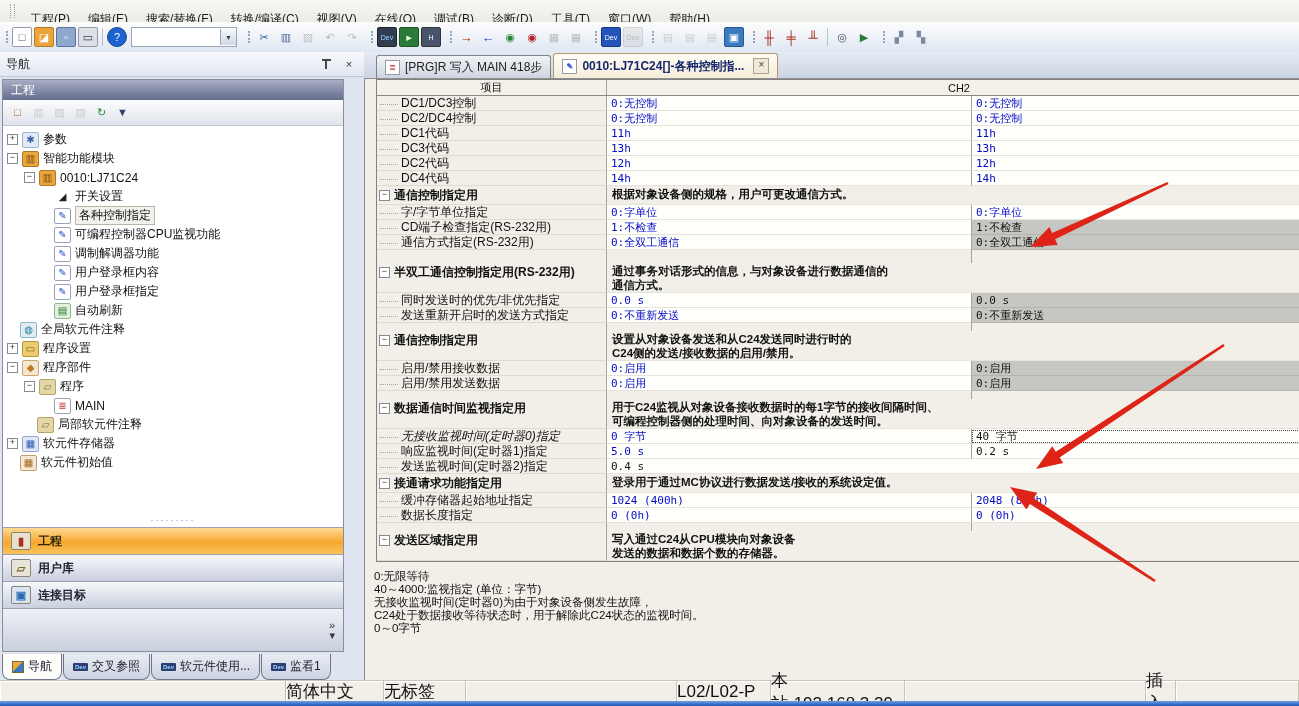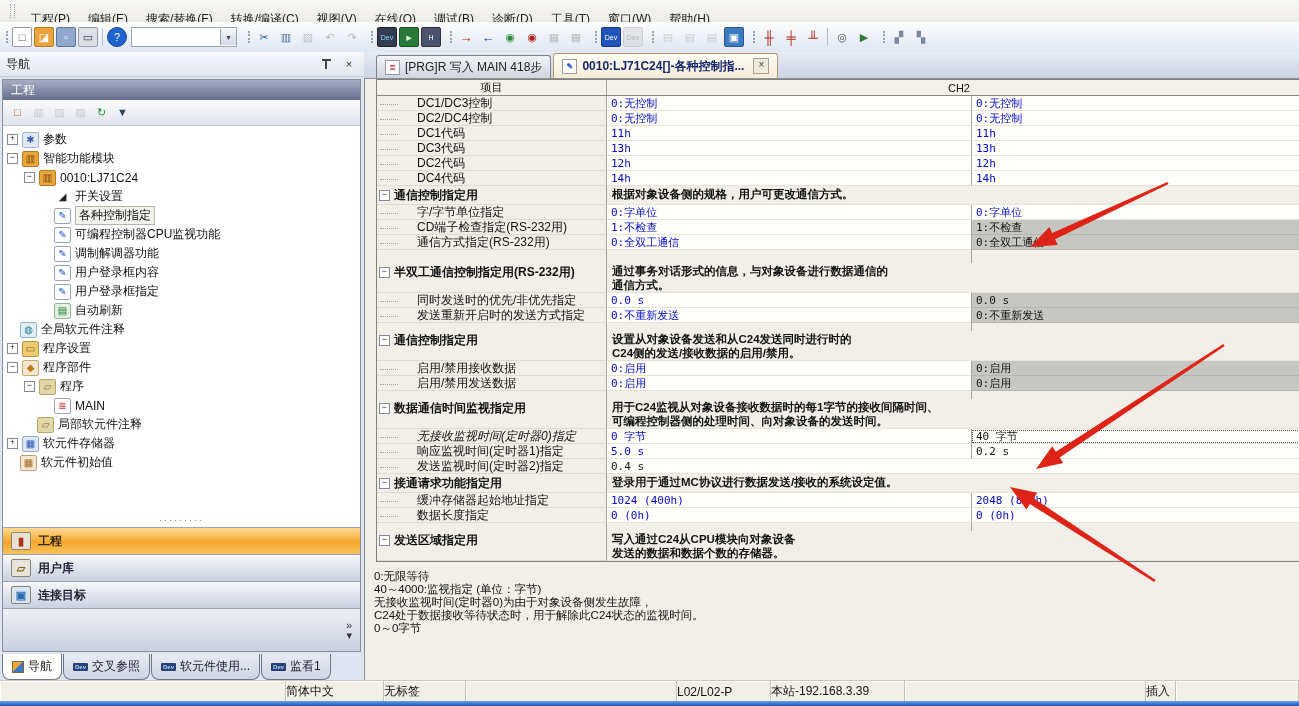--- a/index.html
+++ b/index.html
@@ -45,7 +45,7 @@
   .pin-glyph{display:inline-block;width:7px;height:9px;border-left:2px solid #444;position:relative;}
   .pin-glyph::before{content:"";position:absolute;left:-5px;top:-1px;width:9px;height:2px;background:#444;}
 
-  #nav-inner{flex:1;margin:2px 3px 2px 2px;border:1px solid #8a8f9a;background:#7f1d1d;
+  #nav-inner{flex:1;margin:2px 20px 2px 2px;border:1px solid #8a8f9a;background:#7f1d1d;
     display:flex;flex-direction:column;overflow:hidden;}
   #nav-header{height:20px;background:linear-gradient(#a8aec4,#646c8e);color:#fff;
     display:flex;align-items:center;padding-left:8px;font-size:12px;}

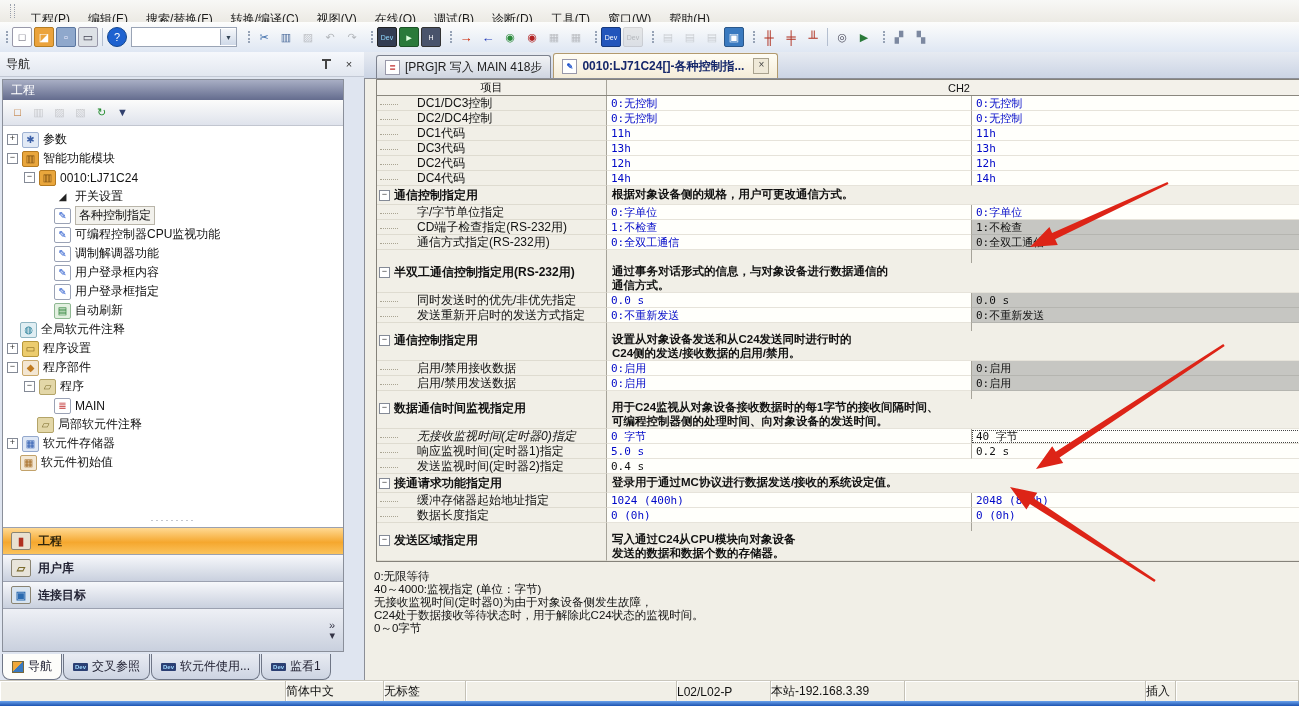--- a/index.html
+++ b/index.html
@@ -119,7 +119,7 @@
   .hdr>div{display:flex;align-items:center;justify-content:center;font-size:11px;color:#111;
     background:#f3f1ea;}
   .r-item{height:15px;}
-  .r-item .c-item{border-bottom:1px solid #dedbd0;gap:16px;}
+  .r-item .c-item{border-bottom:1px solid #dedbd0;}
   .vcell{display:flex;align-items:center;padding-left:4px;font-family:"DejaVu Sans Mono",monospace;
     font-size:11px;color:#0008c8;background:#fffffb;border-bottom:1px solid #e6e3da;
     white-space:nowrap;overflow:hidden;cursor:default;}

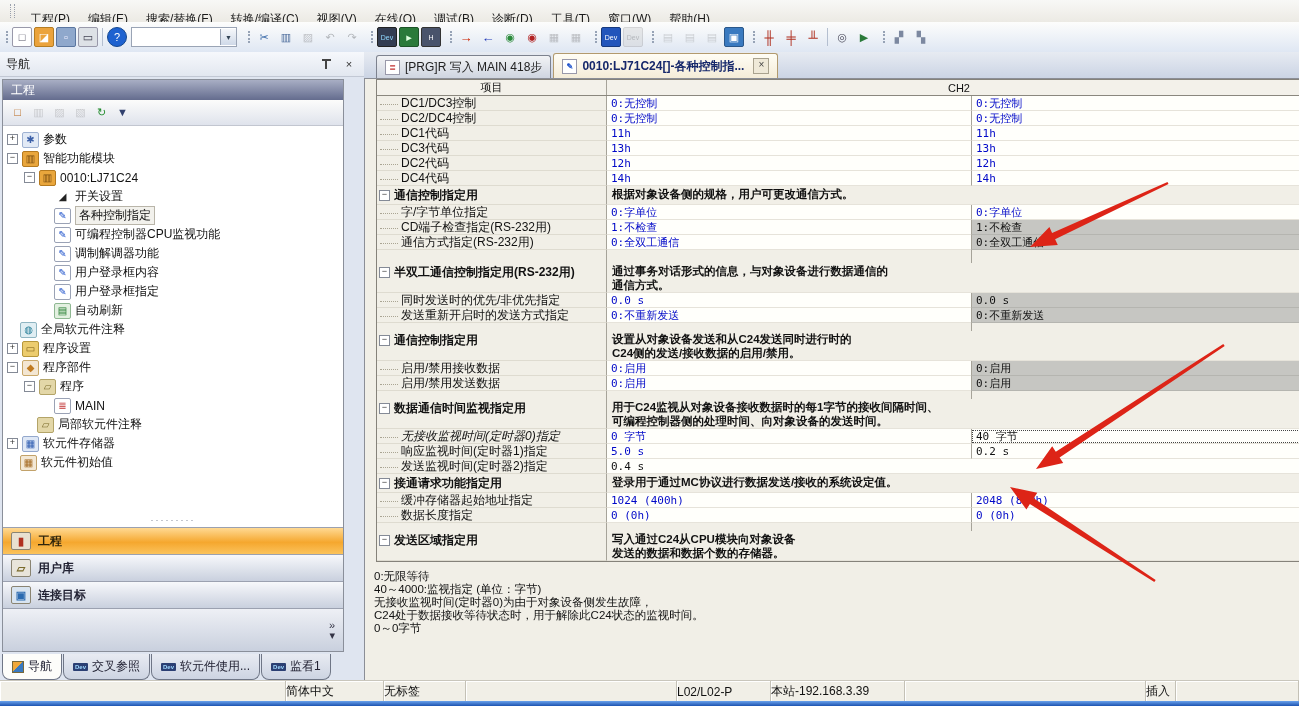--- a/index.html
+++ b/index.html
@@ -143,7 +143,7 @@
   #statusbar{position:absolute;left:0;top:680px;right:0;height:21px;background:#f1efe7;
     border-top:1px solid #c9c6bc;display:flex;align-items:stretch;}
   .seg{border-right:1px solid #c4c1b6;display:flex;align-items:center;padding-left:0;
-    font-size:12px;color:#111;box-shadow:inset 1px 1px 0 #fff;}
+    font-size:17px;color:#111;box-shadow:inset 1px 1px 0 #fff;}
   #bottom-strip{position:absolute;left:0;top:701px;right:0;height:5px;
     background:linear-gradient(#6aa2ec,#1d53b0);}
 

